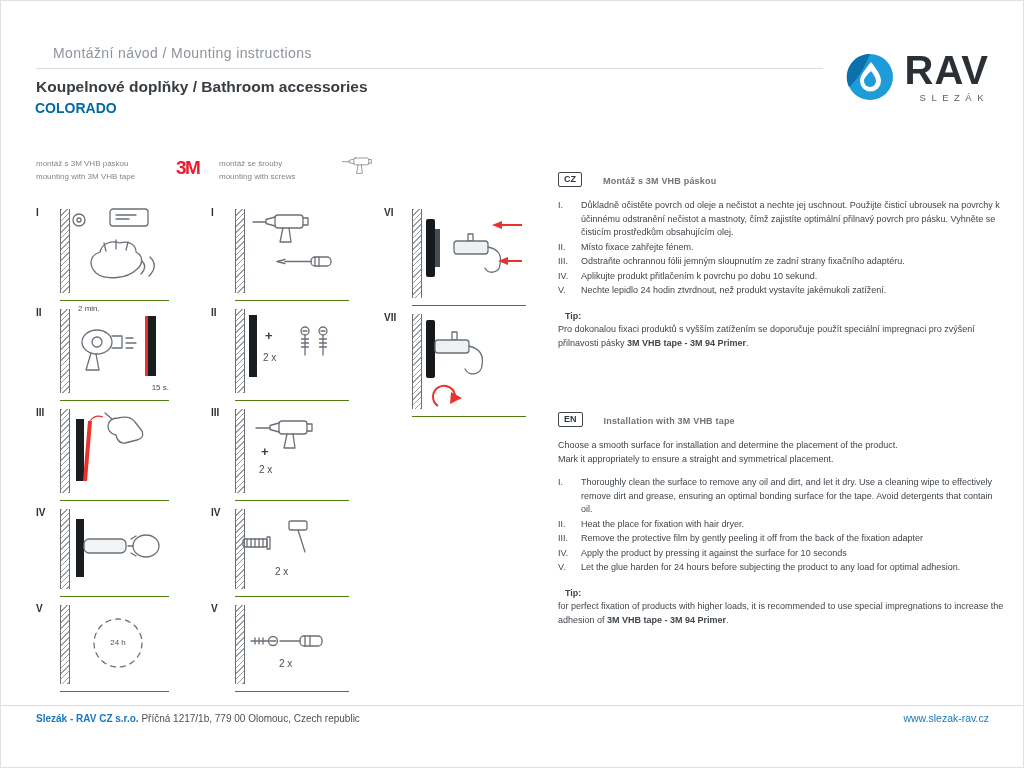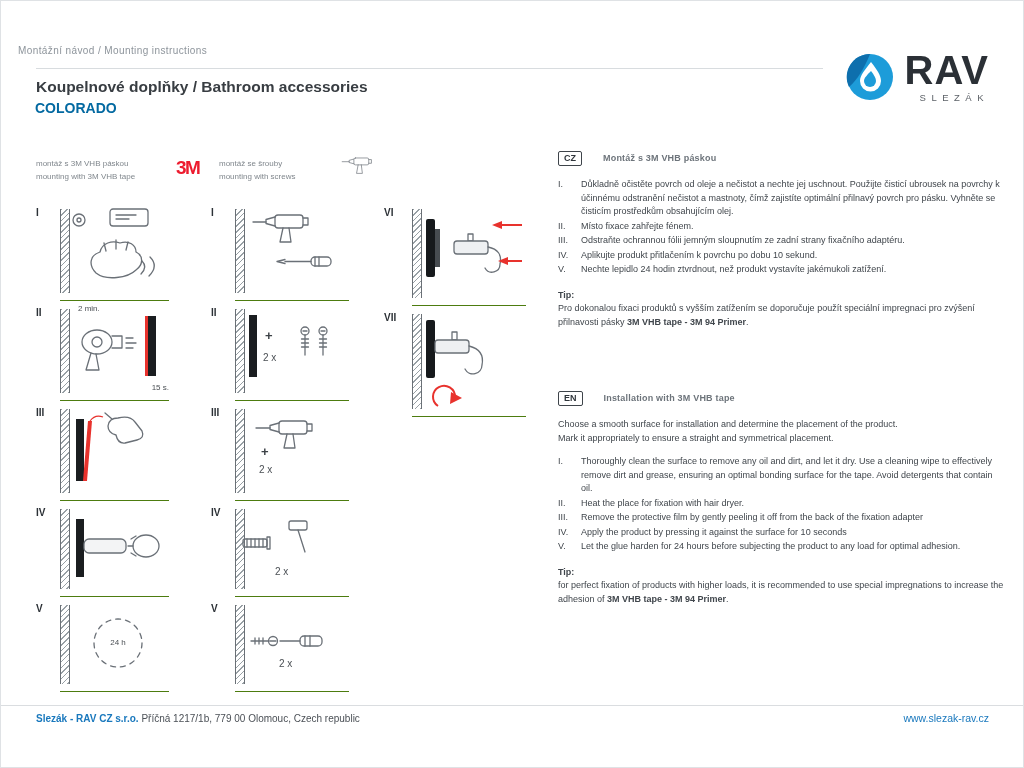--- a/index.html
+++ b/index.html
@@ -9,7 +9,7 @@
           border:1px solid #dfe2e5; overflow:hidden; }
 
   
-  .kicker { position:absolute; left:17px; top:44px; font-size:10px; color:#8d949b; letter-spacing:.4px; }
+  .kicker { position:absolute; left:52px; top:44px; font-size:14px; color:#8d949b; letter-spacing:.4px; }
   .header-rule { position:absolute; left:35px; top:67px; width:787px; height:1px; background:#d8dcdf; }
   .title1 { position:absolute; left:35px; top:77px; font-size:15.5px; font-weight:bold; color:#383d42; }
   .title2 { position:absolute; left:34px; top:99px; font-size:14px; font-weight:bold; color:#0369a1; }

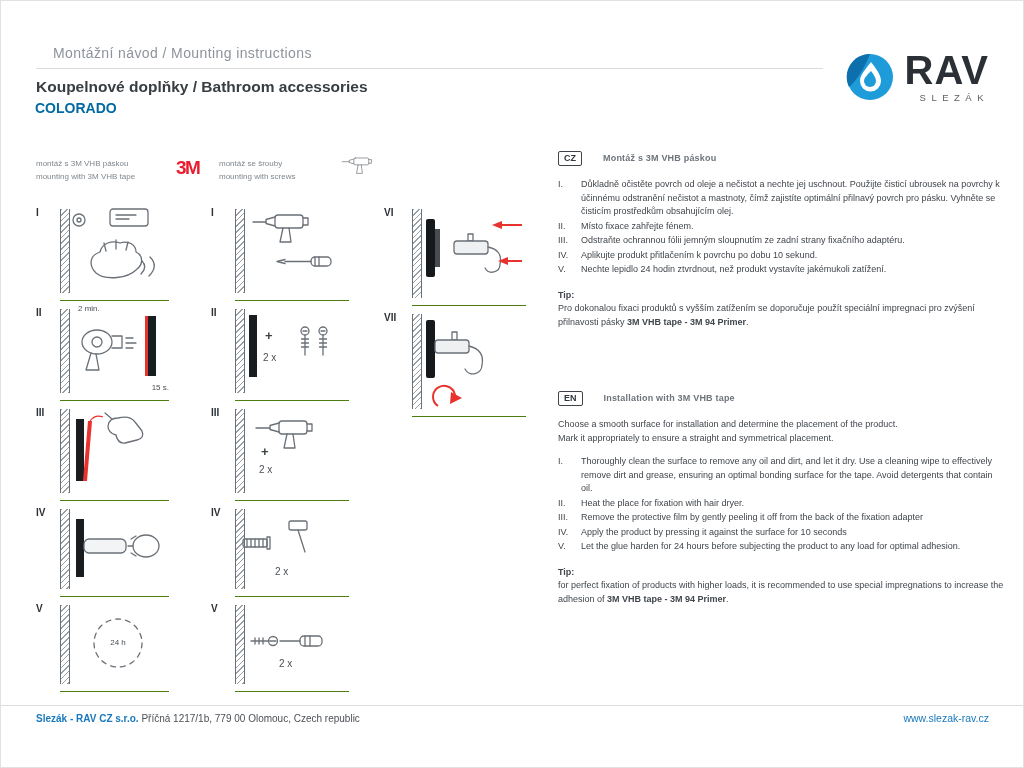--- a/index.html
+++ b/index.html
@@ -41,7 +41,7 @@
   .lang-block { position:absolute; left:0; width:446px; }
   .cz-block { top:150px; }
   .en-block { top:390px; }
-  .lang-row { display:flex; gap:21px; margin-bottom:12px; align-items:flex-start; }
+  .lang-row { display:flex; gap:21px; margin-bottom:12px; align-items:center;margin-top:21px; }
   .lang-badge { border:1px solid #3e444a; border-radius:2px; padding:1px 5px; font-size:9px;
                 font-weight:bold; color:#2f353b; line-height:11px; }
   .block-heading { font-size:9px; font-weight:bold; color:#6d747b; letter-spacing:.2px; padding-top:2px; }

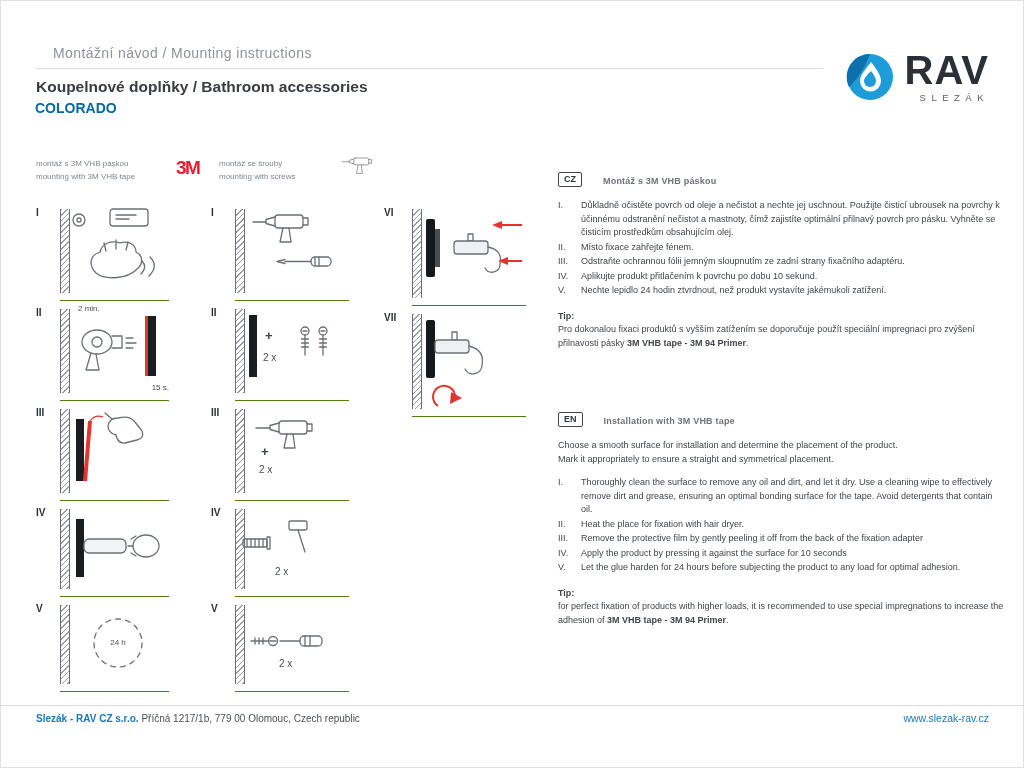--- a/index.html
+++ b/index.html
@@ -51,7 +51,7 @@
   .step-row .rn { width:23px; flex:none; }
   .step-row .st { flex:1; }
   .tip { margin-top:12px; }
-  .tip-label { font-weight:bold; }
+  .tip-label { font-weight:bold;margin-left:7px; }
 
   
   .footer-rule { position:absolute; left:0; top:704px; width:1024px; height:1px; background:#dadde0; }

